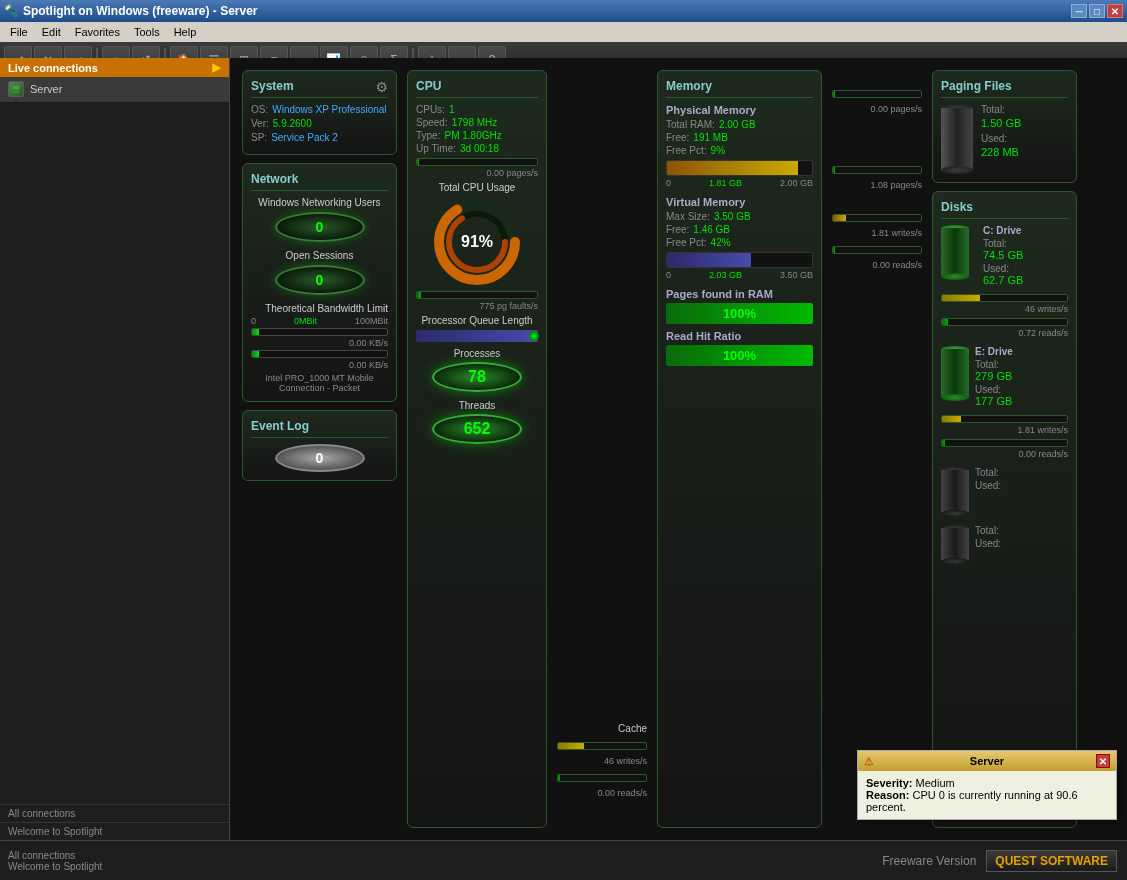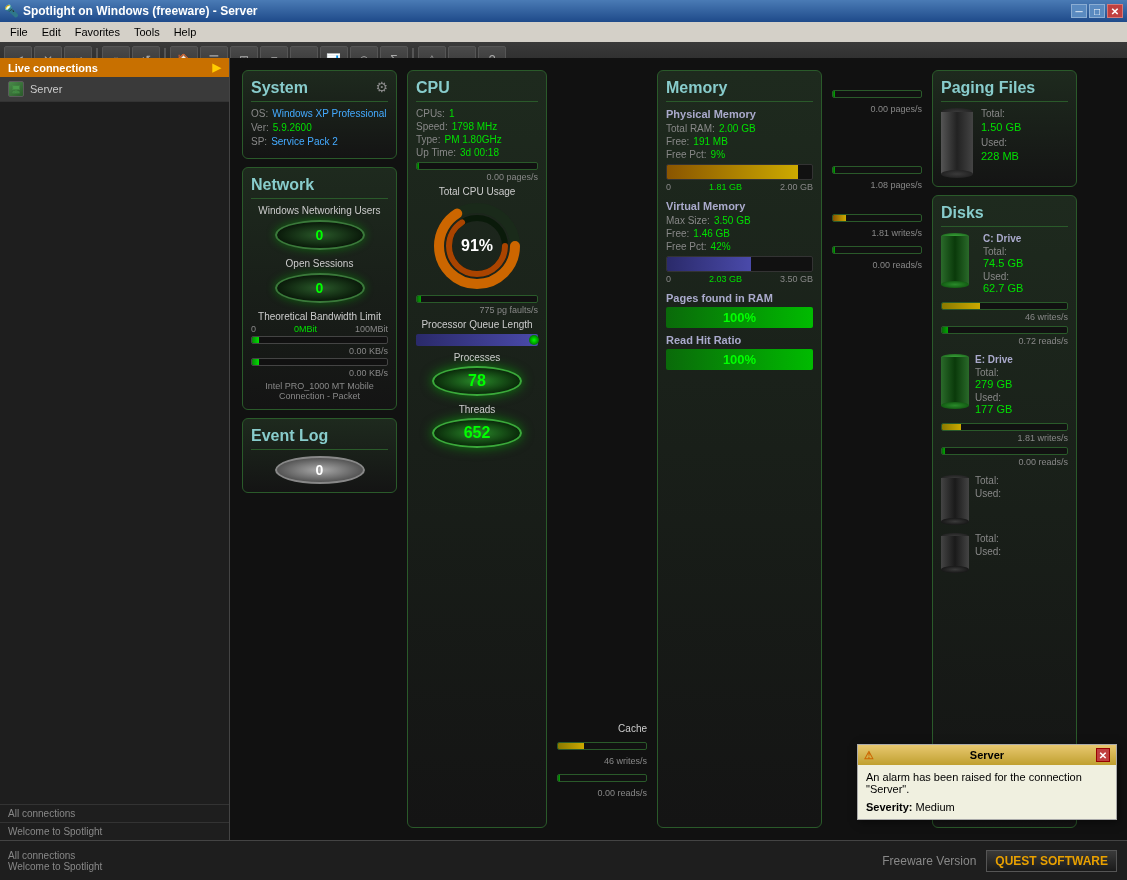--- a/index.html
+++ b/index.html
@@ -122,7 +122,7 @@
       position: relative;
     }
     .panel-title {
-      color: #8cc; font-size: 16px; font-weight: bold;
+      color: #8cc; font-size: 12px; font-weight: bold;
       border-bottom: 1px solid #2a5a2a;
       padding-bottom: 4px;
       margin-bottom: 6px;

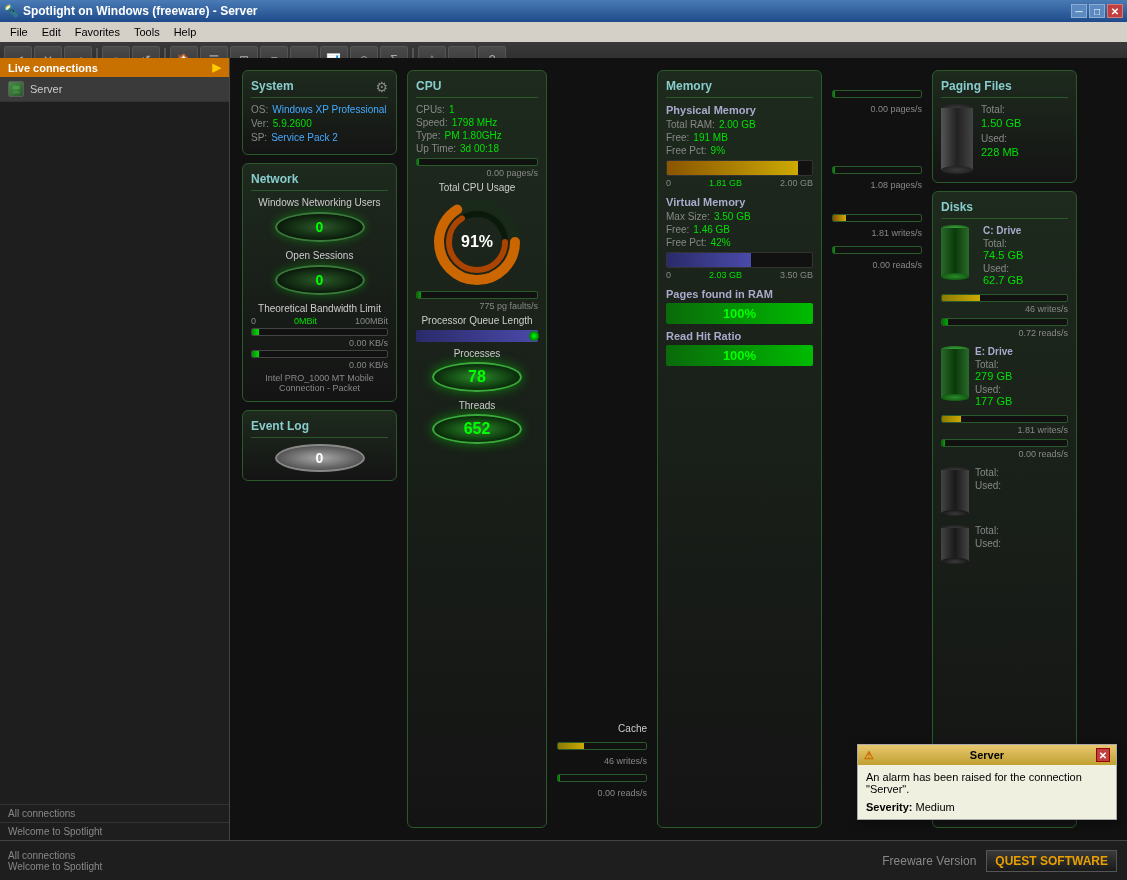--- a/index.html
+++ b/index.html
@@ -331,7 +331,7 @@
         <div class="oval-display">0</div>
         <div class="net-label">Open Sessions</div>
         <div class="oval-display">0</div>
-        <div style="font-size:10px; color:#ccc; text-align:center; margin-bottom:2px;">Theoretical Bandwidth Limit</div>
+        <div style="font-size:10px; color:#ccc; text-align:right; margin-bottom:2px;">Theoretical Bandwidth Limit</div>
         <div style="display:flex; justify-content:space-between; font-size:9px; color:#888; margin-bottom:2px;">
           <span>0</span>
           <span style="color:#00e000;">0MBit</span>

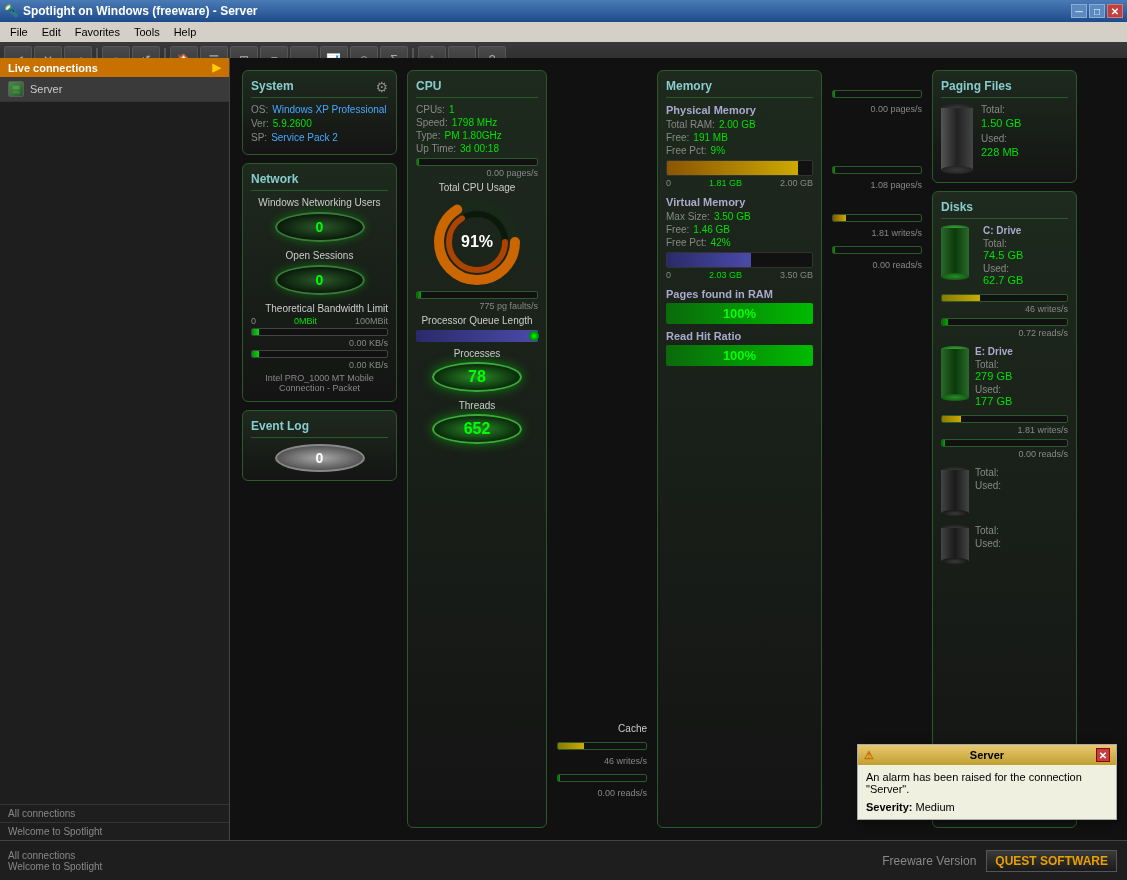--- a/index.html
+++ b/index.html
@@ -635,7 +635,6 @@
     <div class="notif-close">✕</div>
   </div>
   <div class="notif-body">
-    <p style="margin-bottom:6px;">An alarm has been raised for the connection "Server".</p>
     <p>
       <span style="font-weight:bold;">Severity:</span>
       <span>Medium</span>

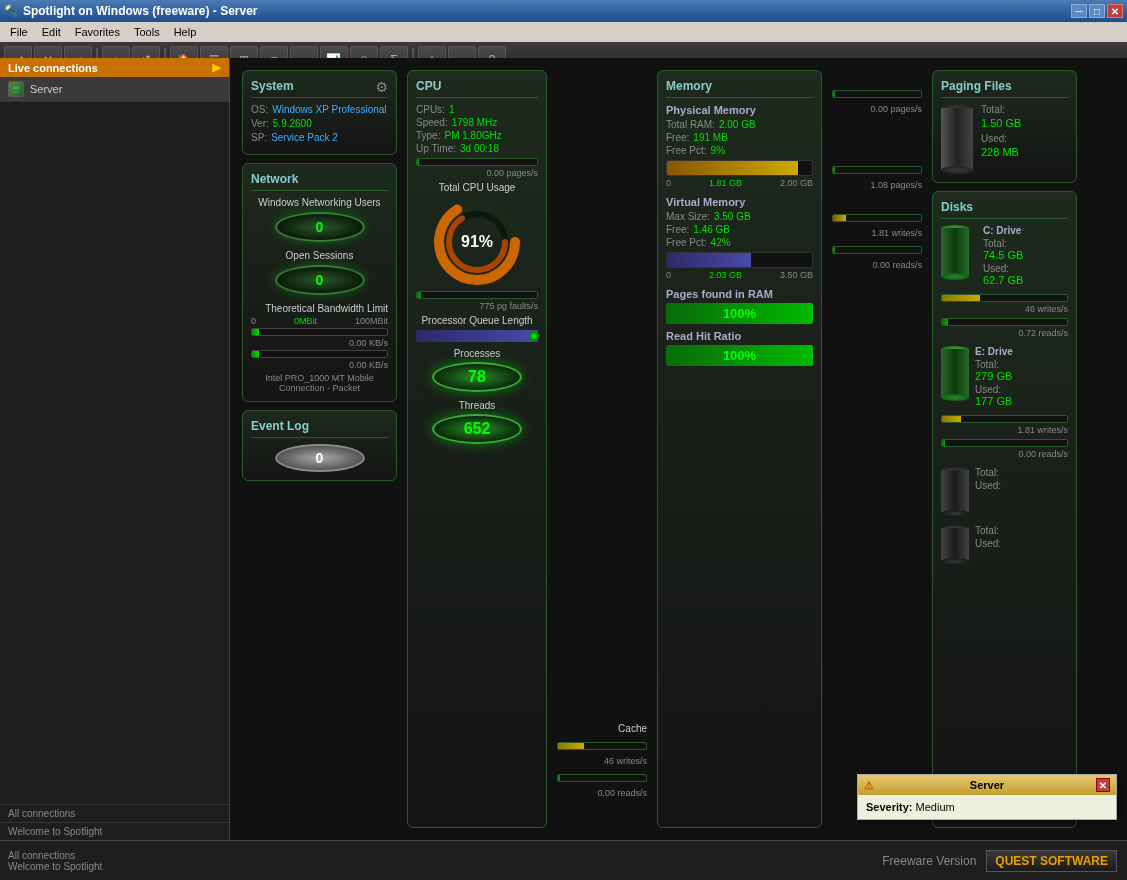--- a/index.html
+++ b/index.html
@@ -639,6 +639,10 @@
       <span style="font-weight:bold;">Severity:</span>
       <span>Medium</span>
     </p>
+    <p>
+      <span style="font-weight:bold;">Reason:</span>
+      <span>CPU 0 is currently running at 90.6 percent.</span>
+    </p>
   </div>
 </div>
 

